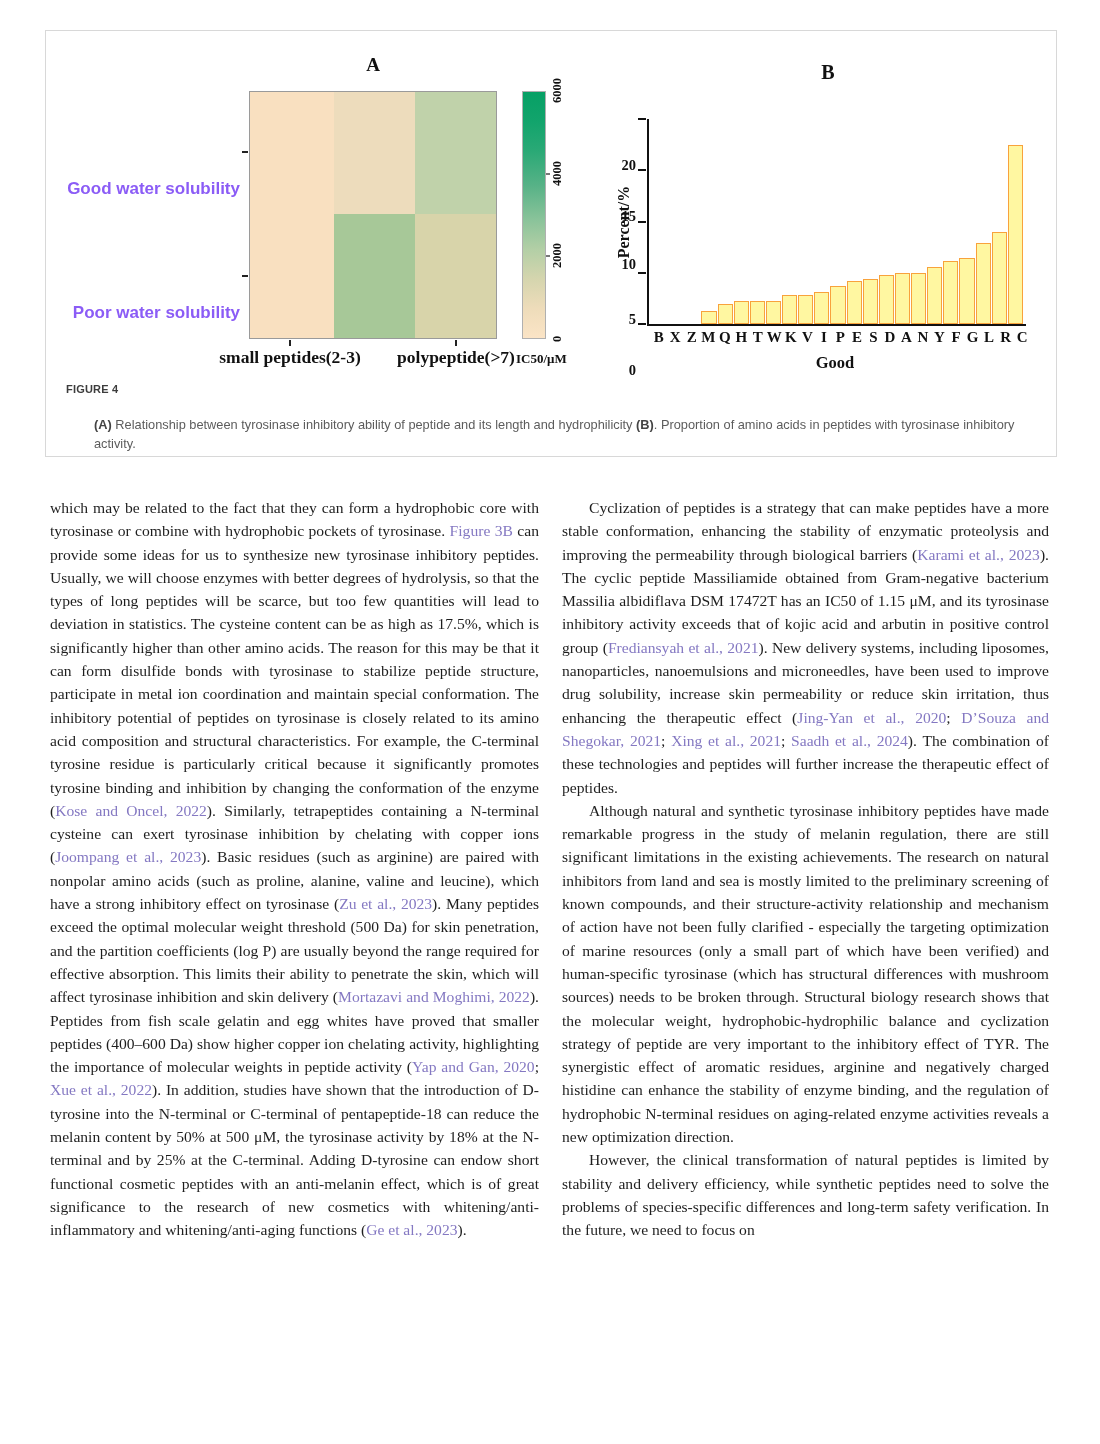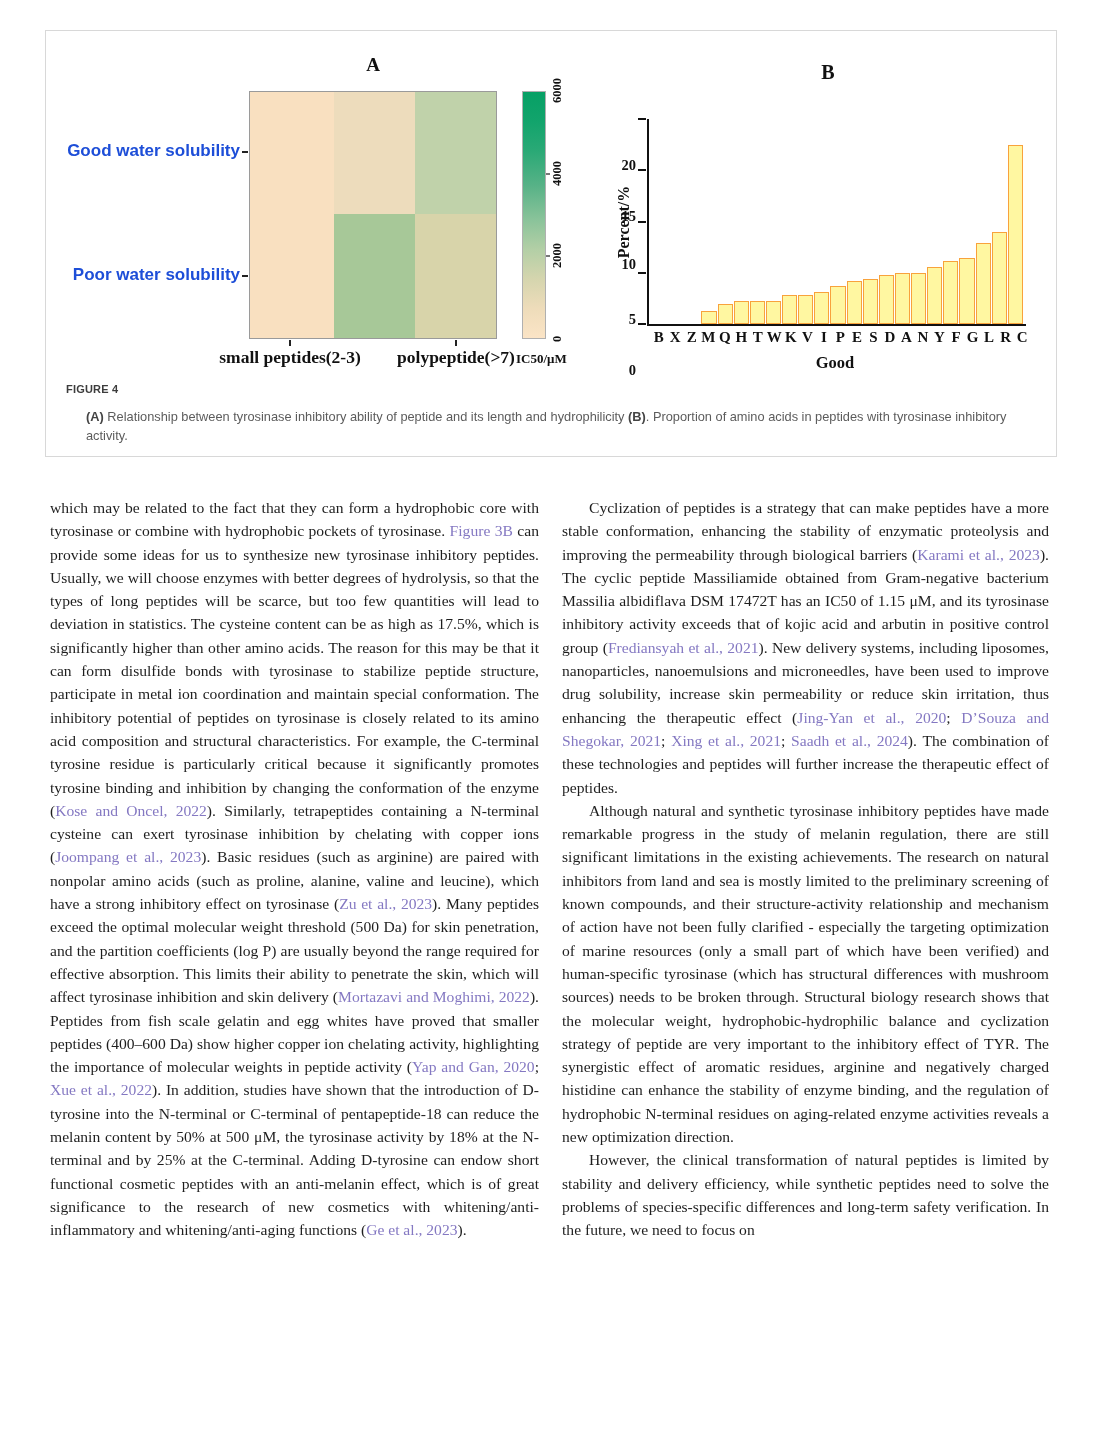--- a/index.html
+++ b/index.html
@@ -20,7 +20,7 @@
            border:1px solid #9a9a9a;box-sizing:border-box;}
   .hm-cell{width:100%;height:100%;}
   .hm-row-label{position:absolute;left:0;width:194px;text-align:right;
-                font:bold 17px "Liberation Sans",sans-serif;color:#1d4ed8;}
+                font:bold 17px "Liberation Sans",sans-serif;color:#8b5cf6;margin-top:38px;}
   .hm-ytick{position:absolute;left:196px;width:6px;height:2px;background:#222;}
   .hm-xtick{position:absolute;width:2px;height:6px;background:#222;top:309px;}
   .hm-col-label{position:absolute;top:316px;width:240px;text-align:center;

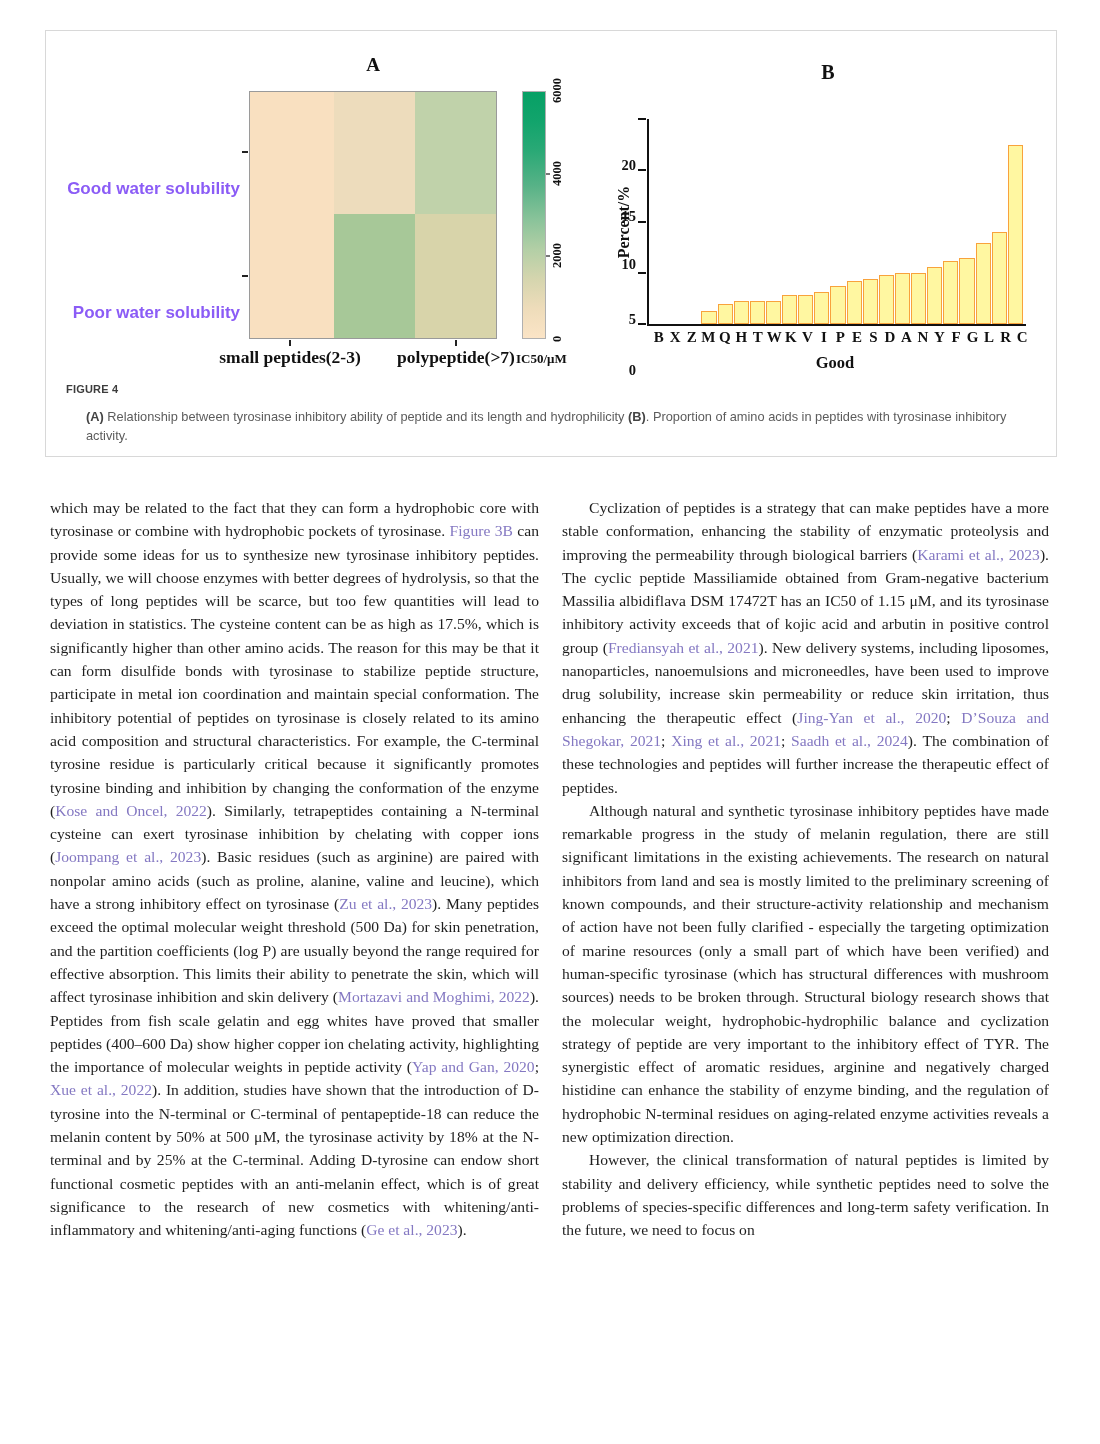--- a/index.html
+++ b/index.html
@@ -63,7 +63,7 @@
   
   .fig-tag{position:absolute;left:20px;top:352px;
            font:bold 11px "Liberation Sans",sans-serif;color:#3d3d3d;letter-spacing:.2px;}
-  .fig-caption{position:absolute;left:32px;top:368px;width:945px;margin:8px;
+  .fig-caption{position:absolute;left:32px;top:368px;width:945px;margin:16px;
                font-family:"Liberation Sans",sans-serif;font-size:12.8px;line-height:19px;color:#5c5c5c;}
   .fig-caption .seg-bold{font-weight:bold;color:#444;}
 

